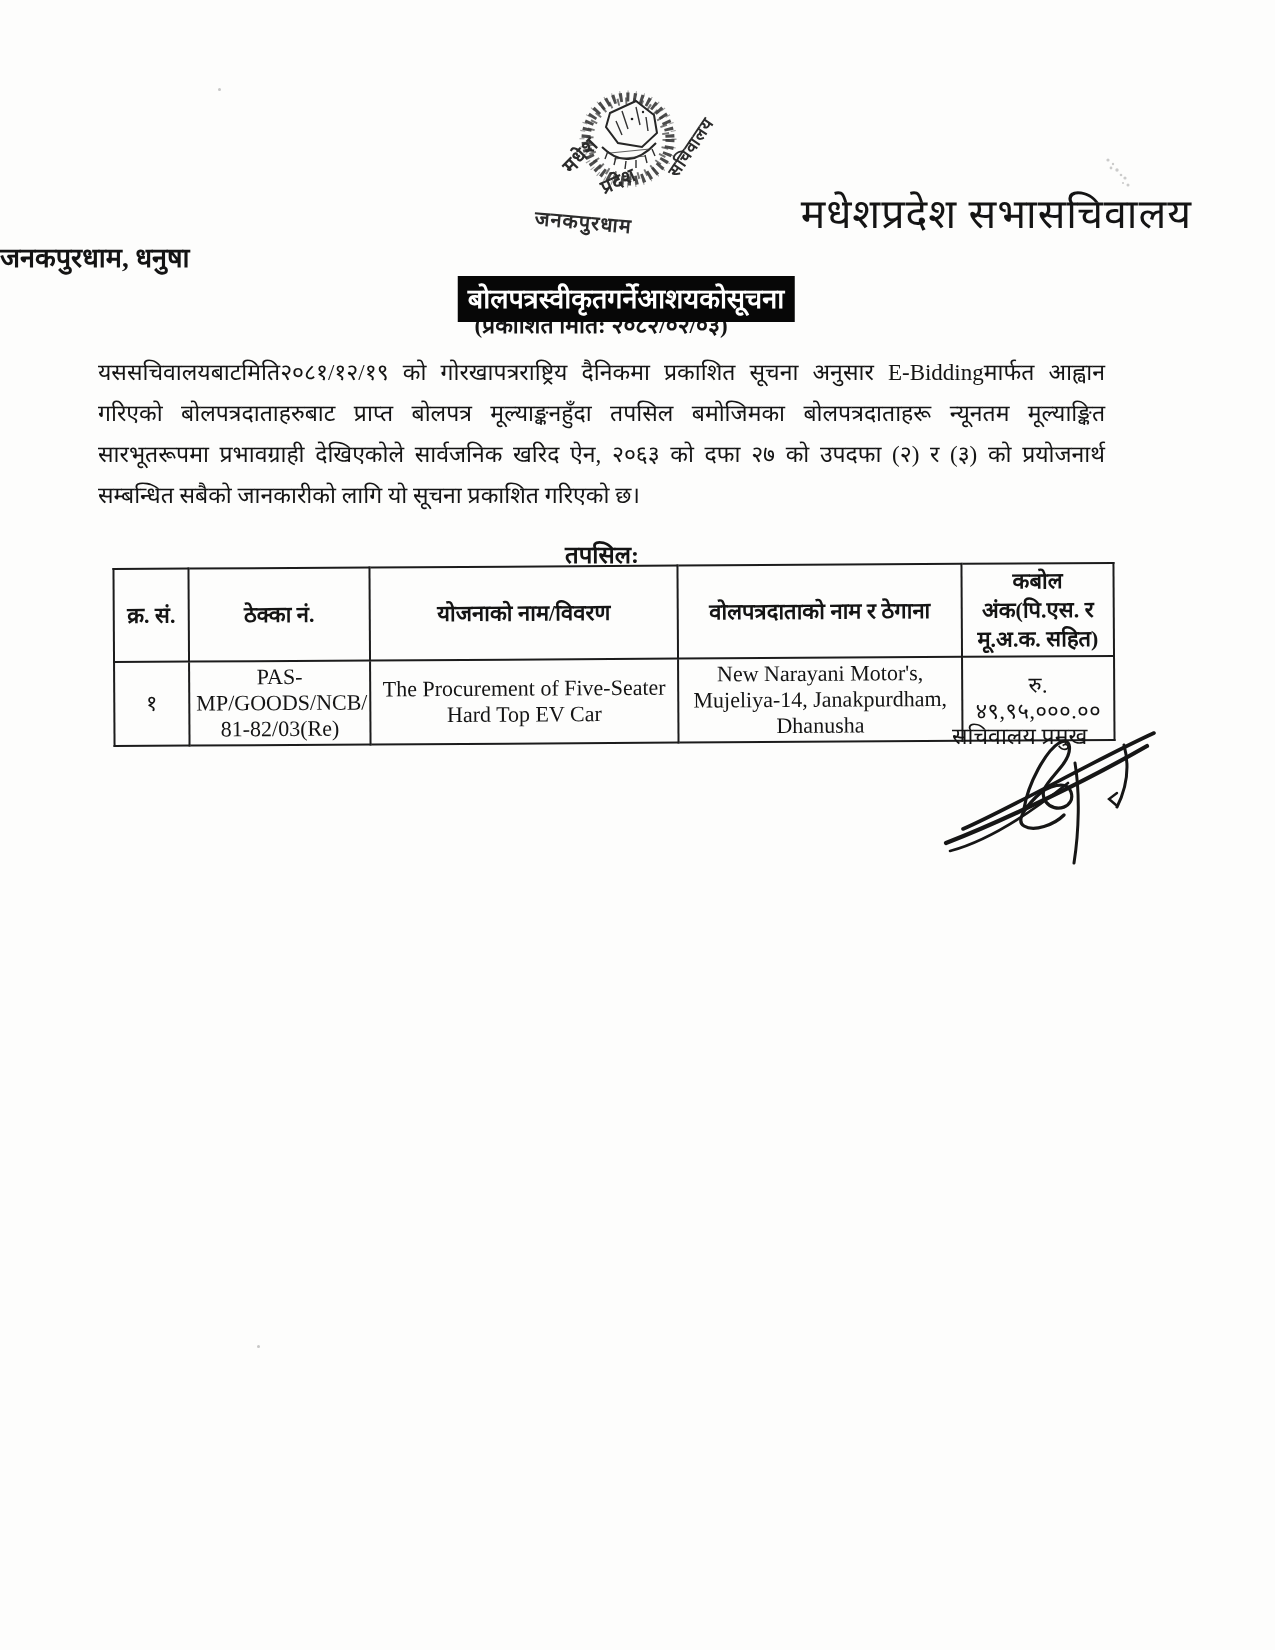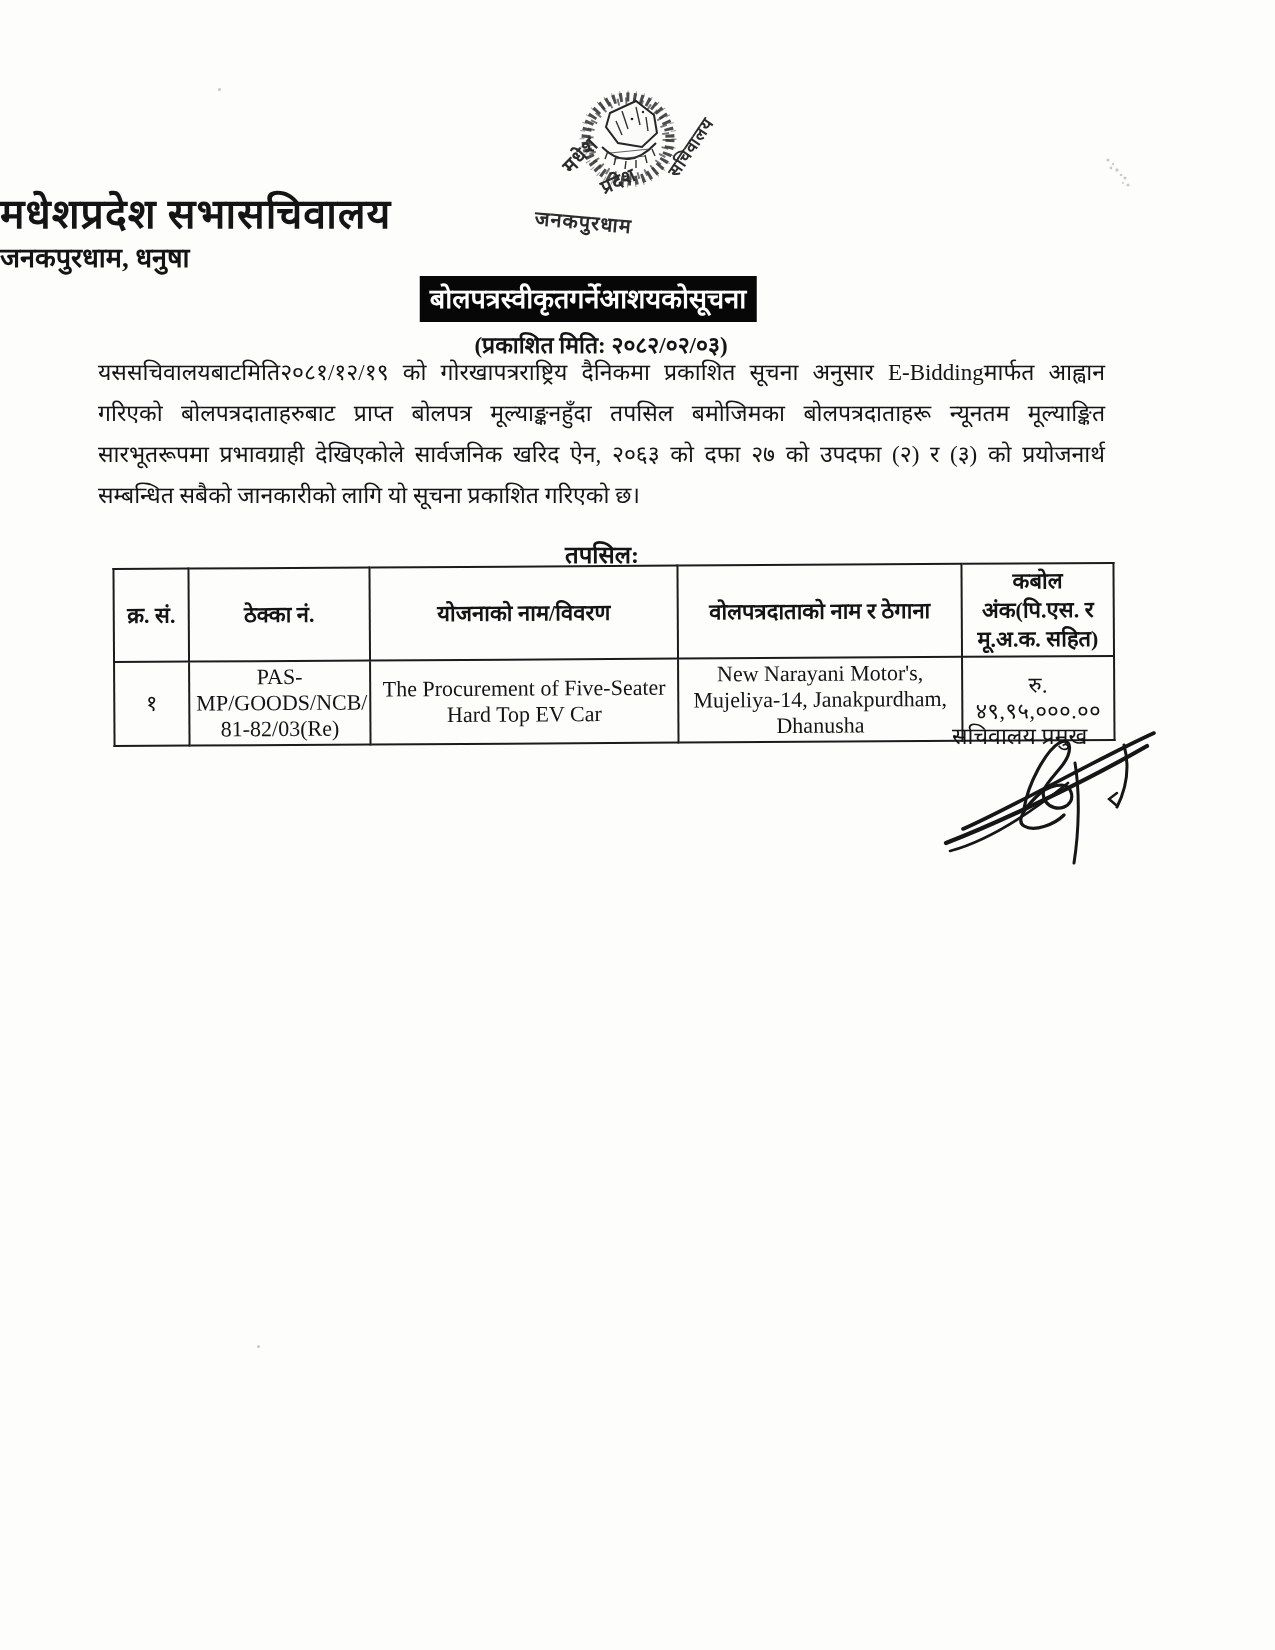--- a/index.html
+++ b/index.html
@@ -24,8 +24,8 @@
   }
   .org-title{
     left:0;width:1192px;top:184px;
-    text-align:left;
-    font-size:41px;font-weight:bold;
+    text-align:right;
+    font-size:41px;font-weight:normal;
     letter-spacing:1px;
     z-index:2;
   }

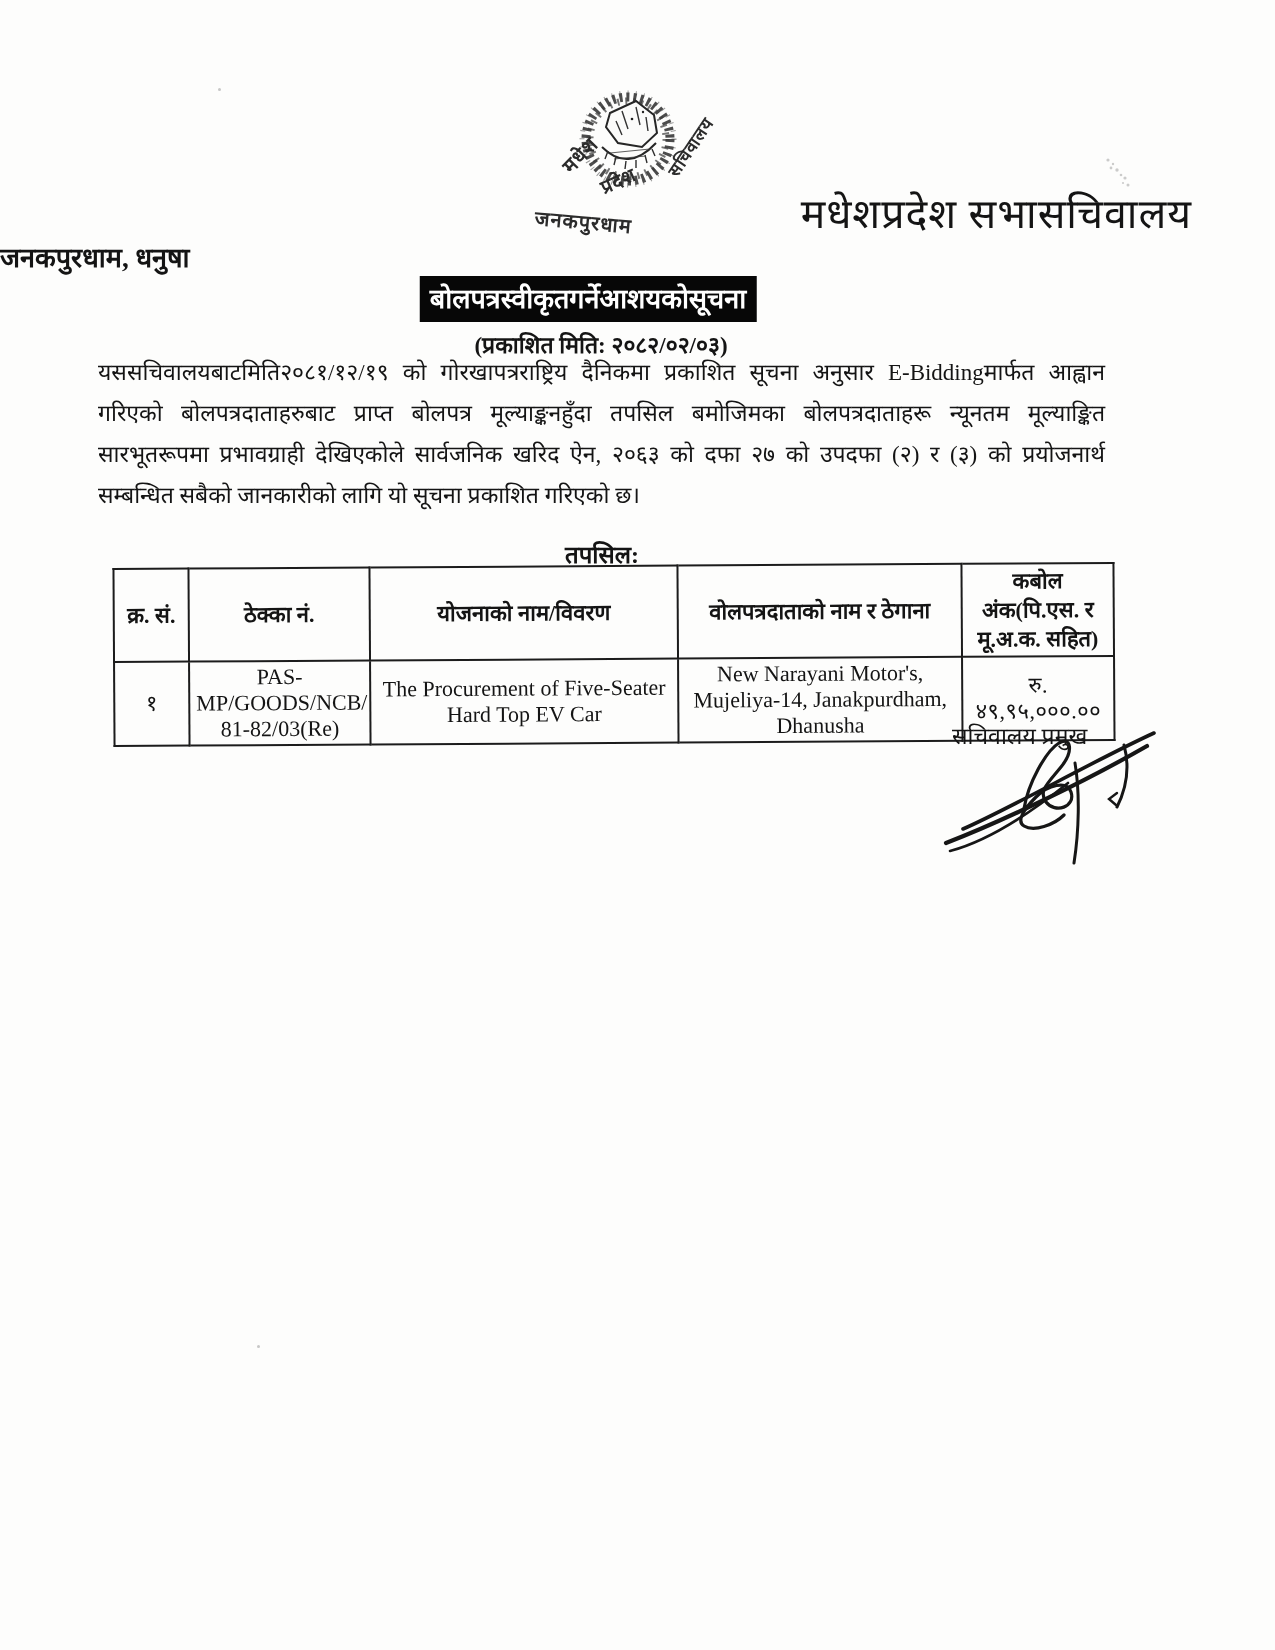--- a/index.html
+++ b/index.html
@@ -36,7 +36,7 @@
     z-index:2;
   }
   .notice-box{
-    top:276px;left:588px;
+    top:276px;left:626px;
     transform:translateX(-50%);
     background:#070707;color:#ffffff;
     font-size:27px;font-weight:bold;

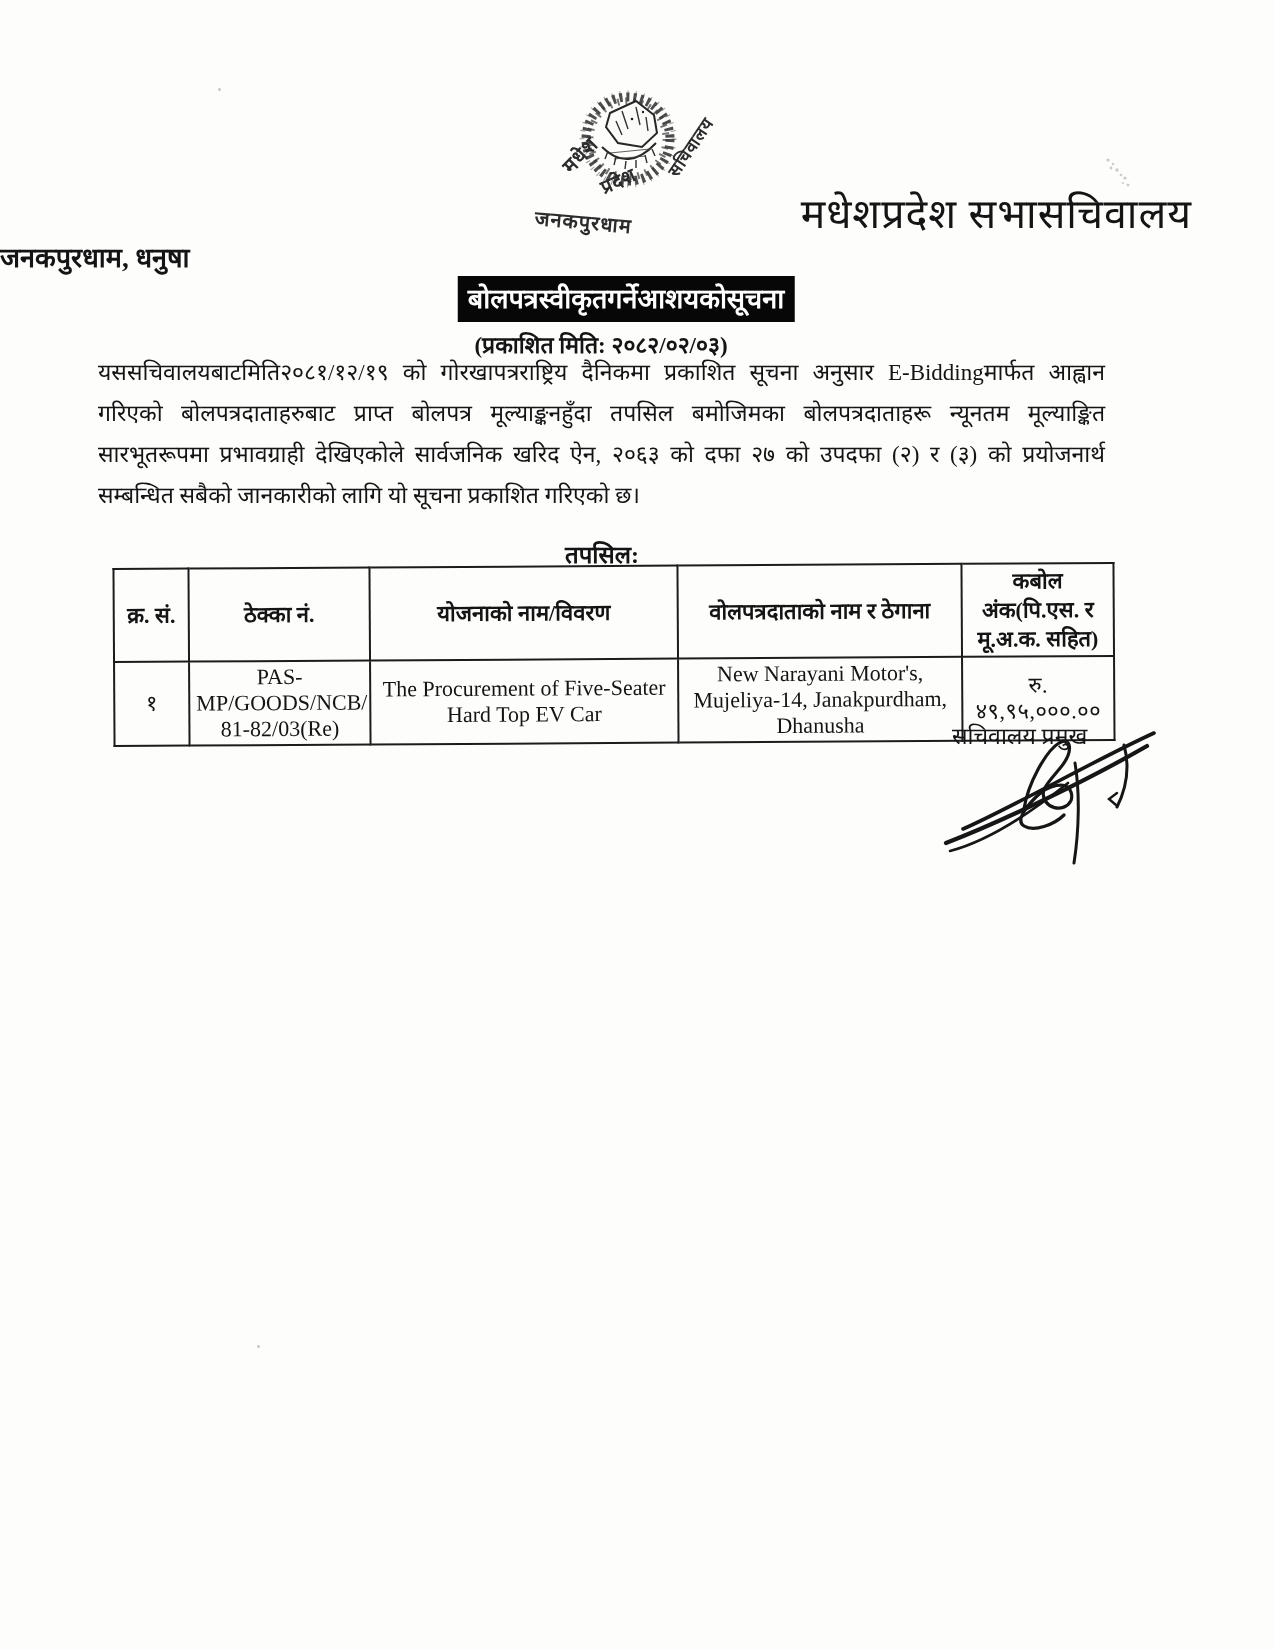--- a/index.html
+++ b/index.html
@@ -45,7 +45,7 @@
     z-index:2;
   }
   .pub-date{
-    top:328px;left:601px;
+    top:308px;left:601px;
     transform:translateX(-50%);
     font-size:23px;font-weight:bold;
     white-space:nowrap;

